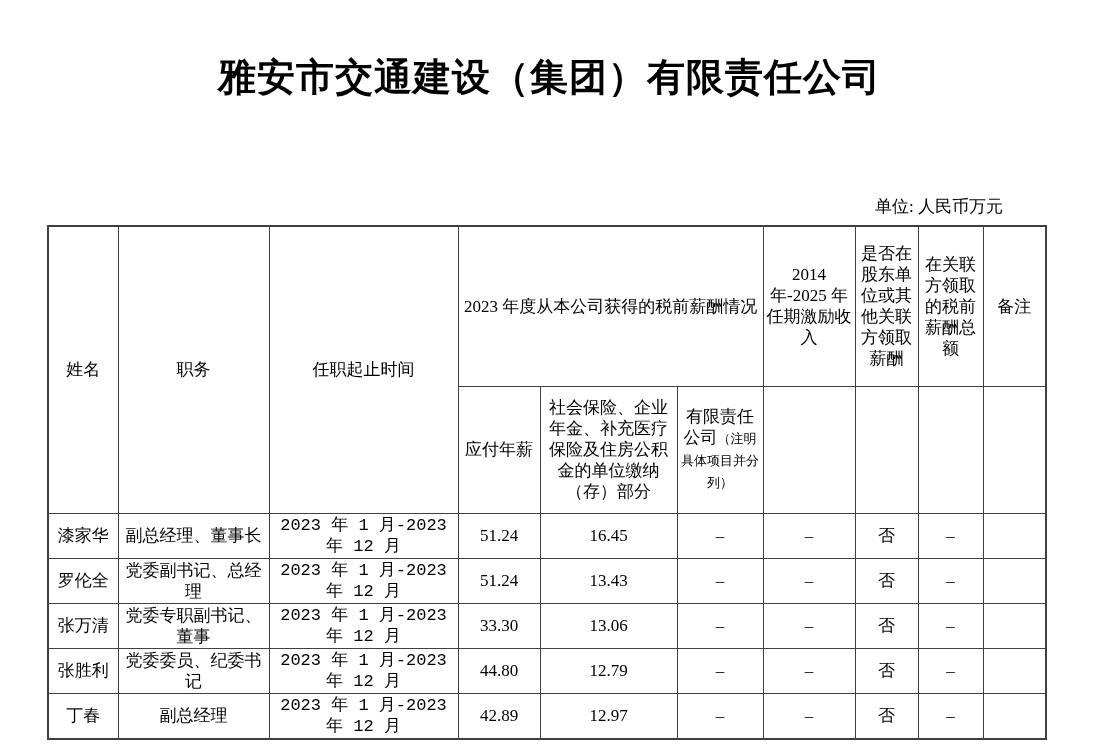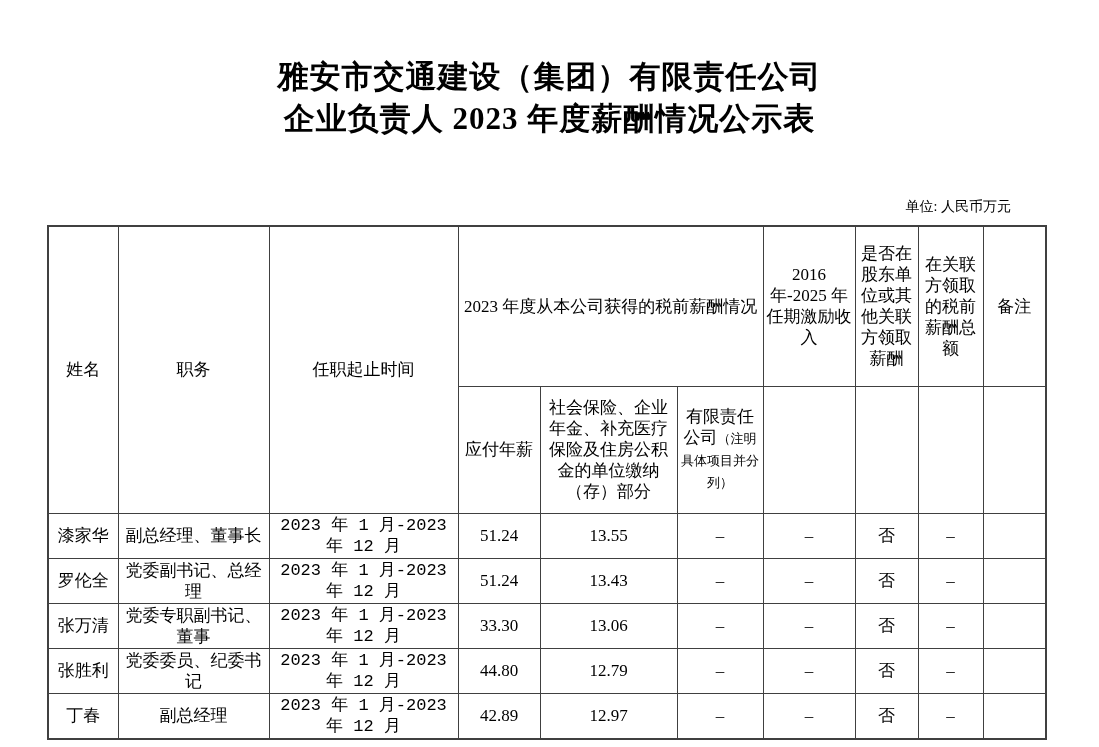--- a/index.html
+++ b/index.html
@@ -23,7 +23,7 @@
     width: 1099px;
     margin: 0;
     text-align: center;
-    font-size: 31px;
+    font-size: 38px;
     font-weight: 700;
     line-height: 42px;
     letter-spacing: 1px;

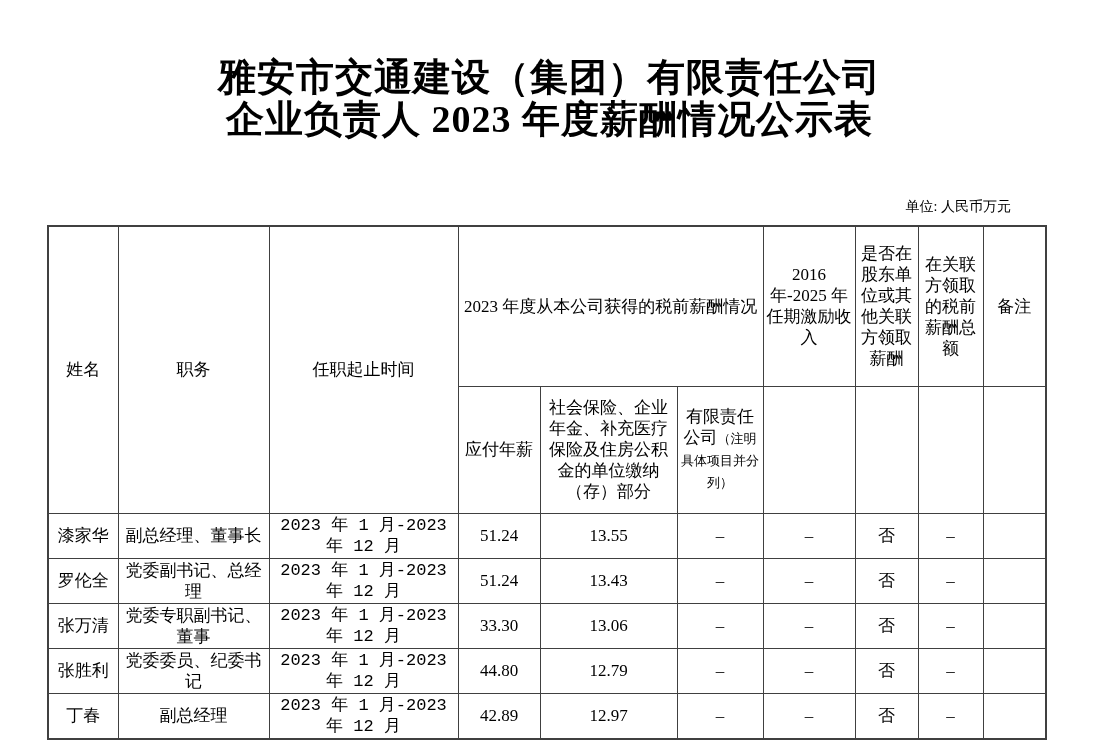--- a/index.html
+++ b/index.html
@@ -71,7 +71,6 @@
 
   <h1 class="doc-title">
     <span>雅安市交通建设（集团）有限责任公司</span>
-    <span>企业负责人 2023 年度薪酬情况公示表</span>
   </h1>
 
   <div class="unit-label">单位: 人民币万元</div>

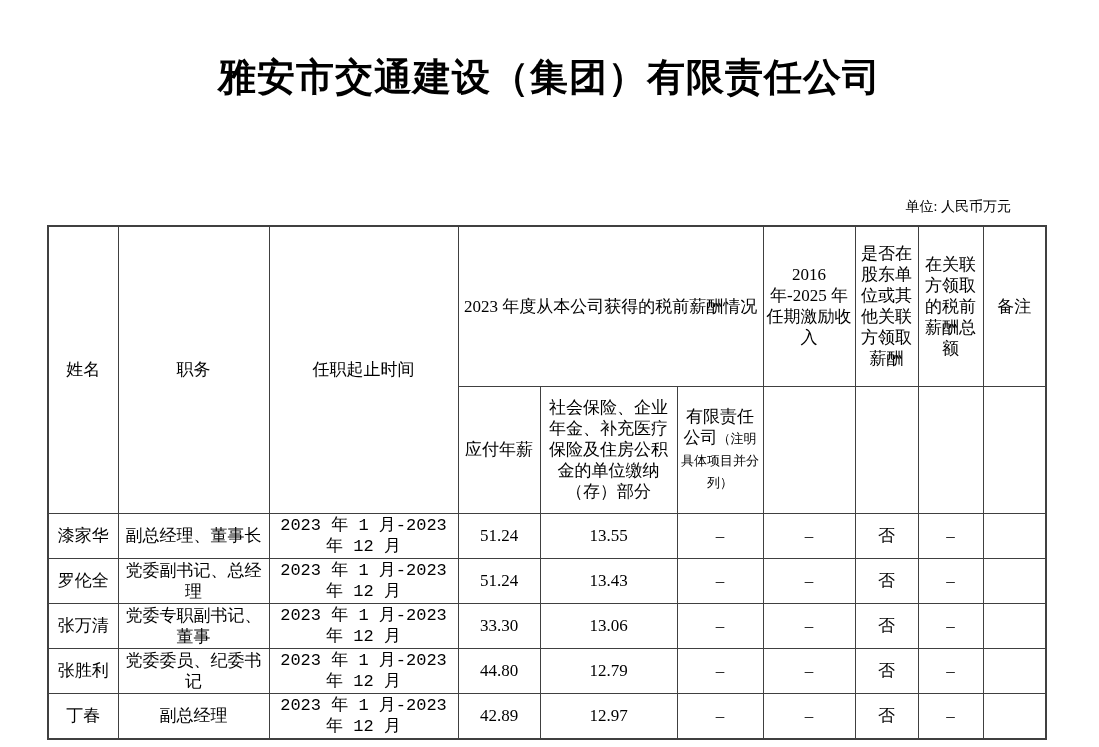--- a/index.html
+++ b/index.html
@@ -32,8 +32,8 @@
   .unit-label {
     position: absolute;
     top: 196px;
-    right: 88px;
-    font-size: 14px;
+    right: 96px;
+    font-size: 17px;
     line-height: 22px;
   }
   table.salary-table {

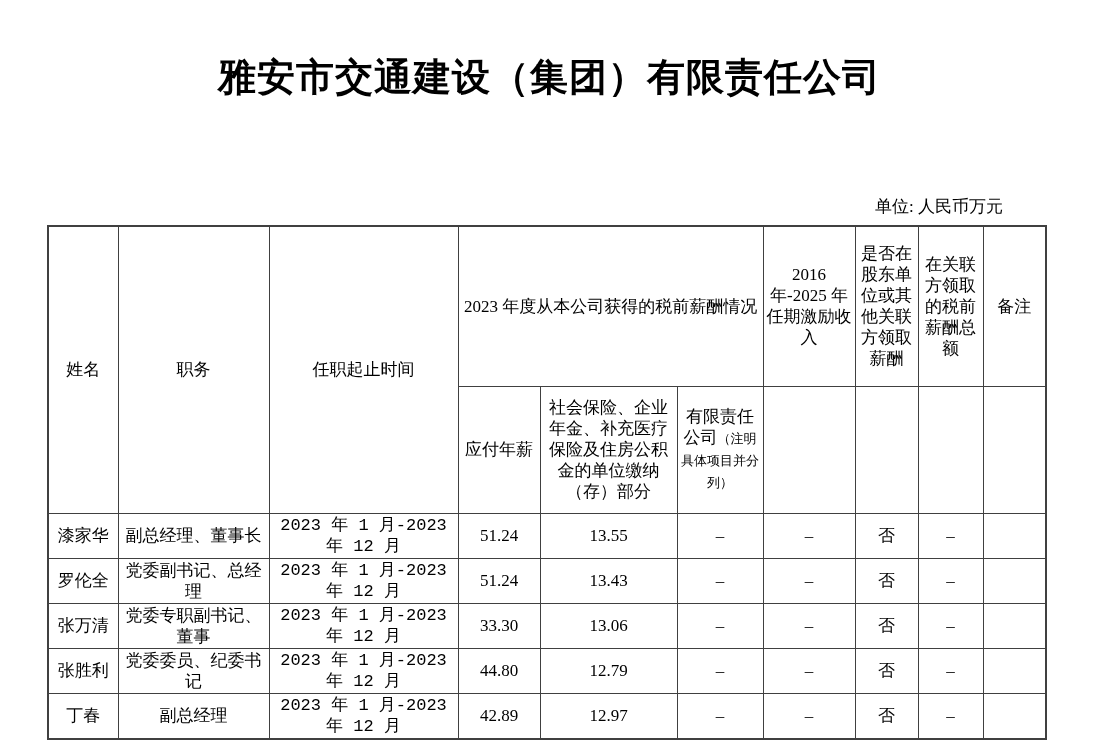--- a/index.html
+++ b/index.html
@@ -94,7 +94,7 @@
         <td rowspan="2">职务</td>
         <td rowspan="2">任职起止时间</td>
         <td colspan="3" class="group-head">2023 年度从本公司获得的税前薪酬情况</td>
-        <td>2016 年-2025 年任期激励收入</td>
+        <td>2014 年-2025 年任期激励收入</td>
         <td>是否在股东单位或其他关联方领取薪酬</td>
         <td>在关联方领取的税前薪酬总额</td>
         <td>备注</td>

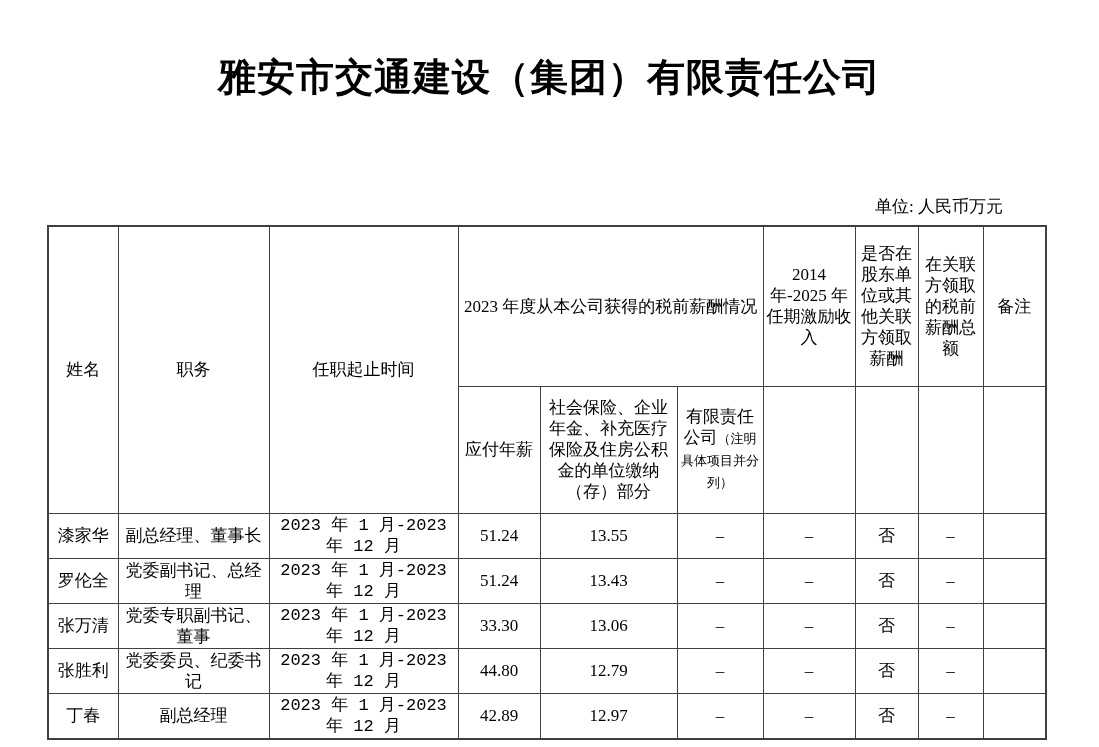--- a/index.html
+++ b/index.html
@@ -114,7 +114,7 @@
         <td class="pos-cell">副总经理、董事长</td>
         <td class="date-cell">2023 年 1 月-2023 年 12 月</td>
         <td class="num-cell">51.24</td>
-        <td class="num-cell">13.55</td>
+        <td class="num-cell">16.45</td>
         <td class="num-cell">–</td>
         <td class="num-cell">–</td>
         <td class="flag-cell">否</td>

